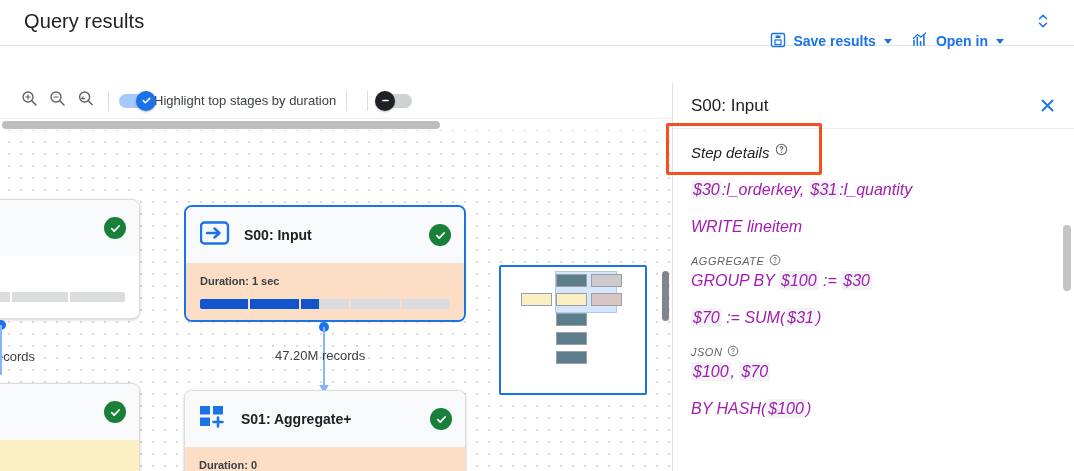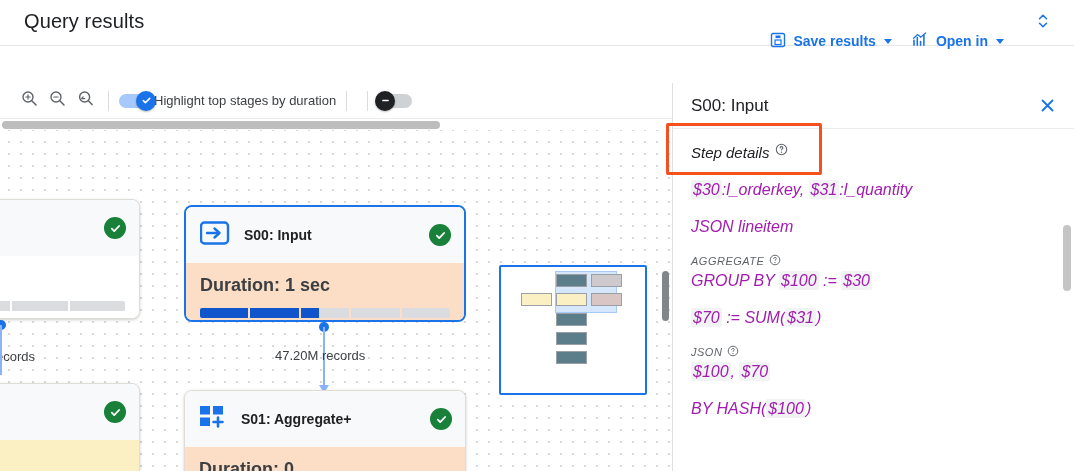--- a/index.html
+++ b/index.html
@@ -443,7 +443,7 @@
       </div>
 
       <div class="line"><span class="var">$30</span>:l_orderkey, <span class="var">$31</span>:l_quantity</div>
-      <div class="line">JSON lineitem</div>
+      <div class="line">WRITE lineitem</div>
 
       <div class="kw">
         <span>AGGREGATE</span>

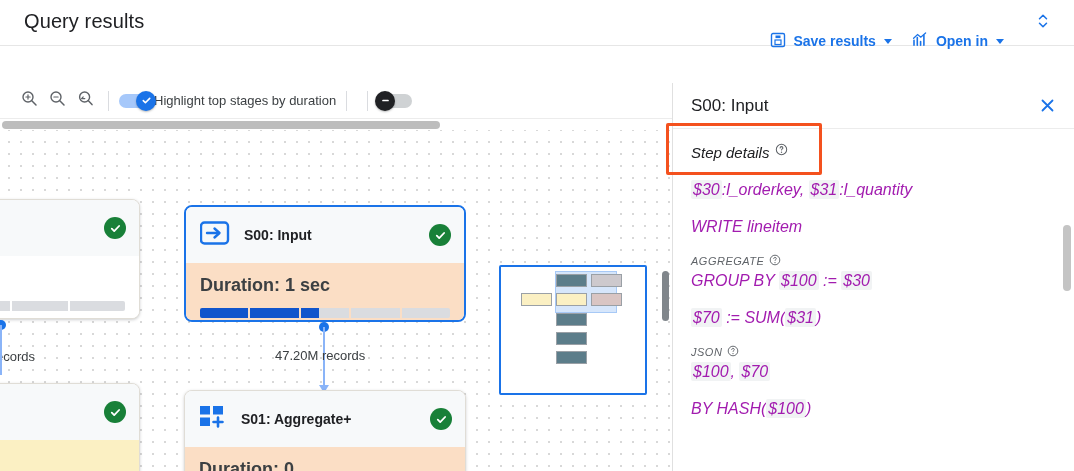--- a/index.html
+++ b/index.html
@@ -132,7 +132,7 @@
   .node-body.orange { background: #fbdec5; }
   .node-body.yellow { background: #fbf0c3; }
   .node-body.plain { background: #fff; }
-  .dur-label { font-size: 18px; font-weight: 700; color: #3c4043; margin-bottom: 12px; }
+  .dur-label { font-size: 11px; font-weight: 700; color: #3c4043; margin-bottom: 12px; }
   .bar { display: flex; height: 10px; gap: 2px; }
   .bar .seg { flex: 1; background: #dadce0; }
   .bar .seg.fill { background: #1155cc; }

